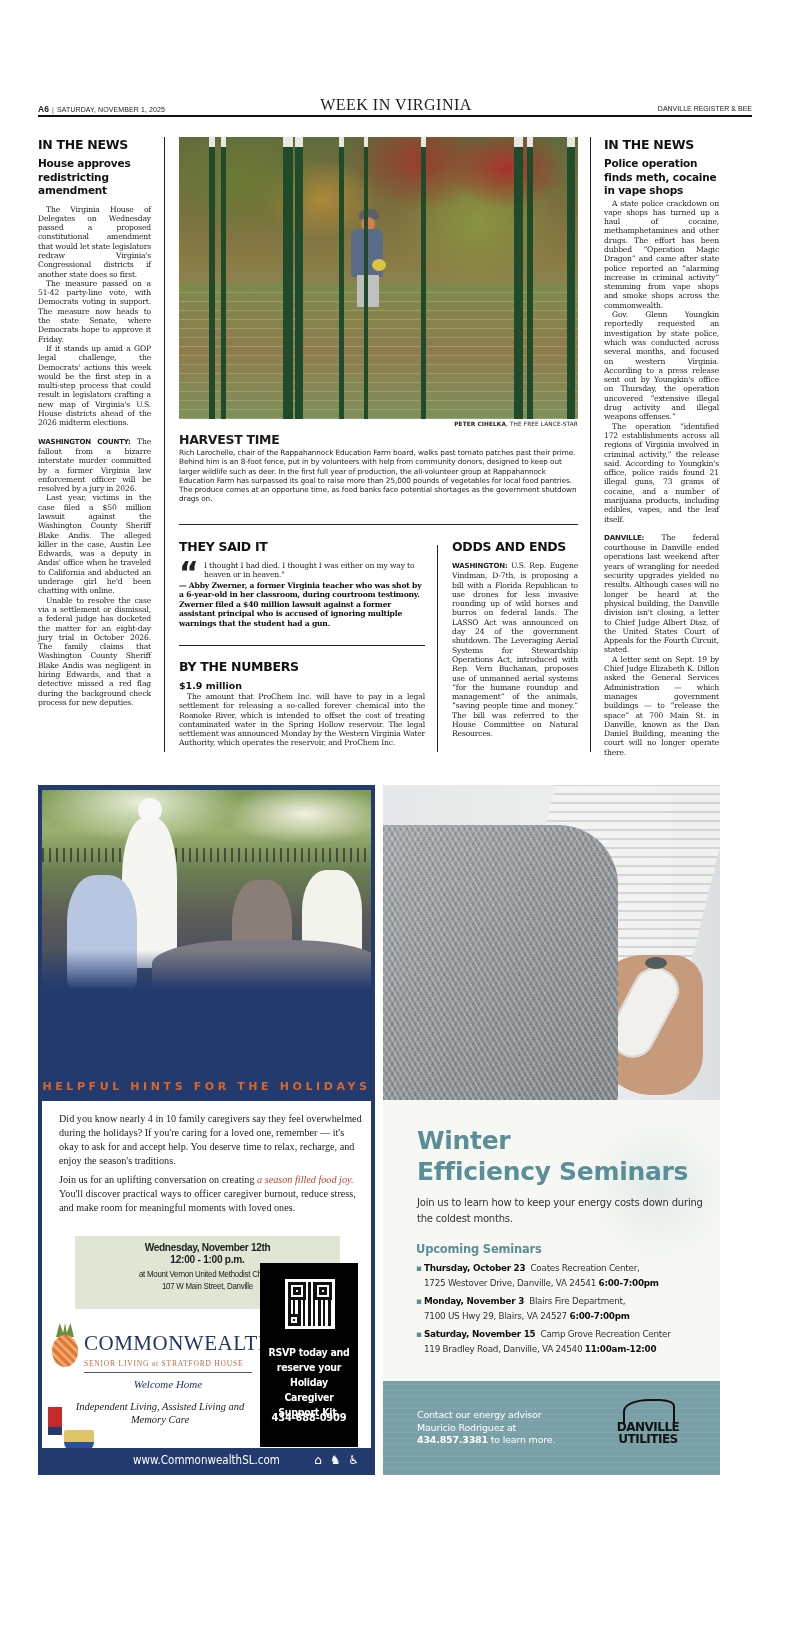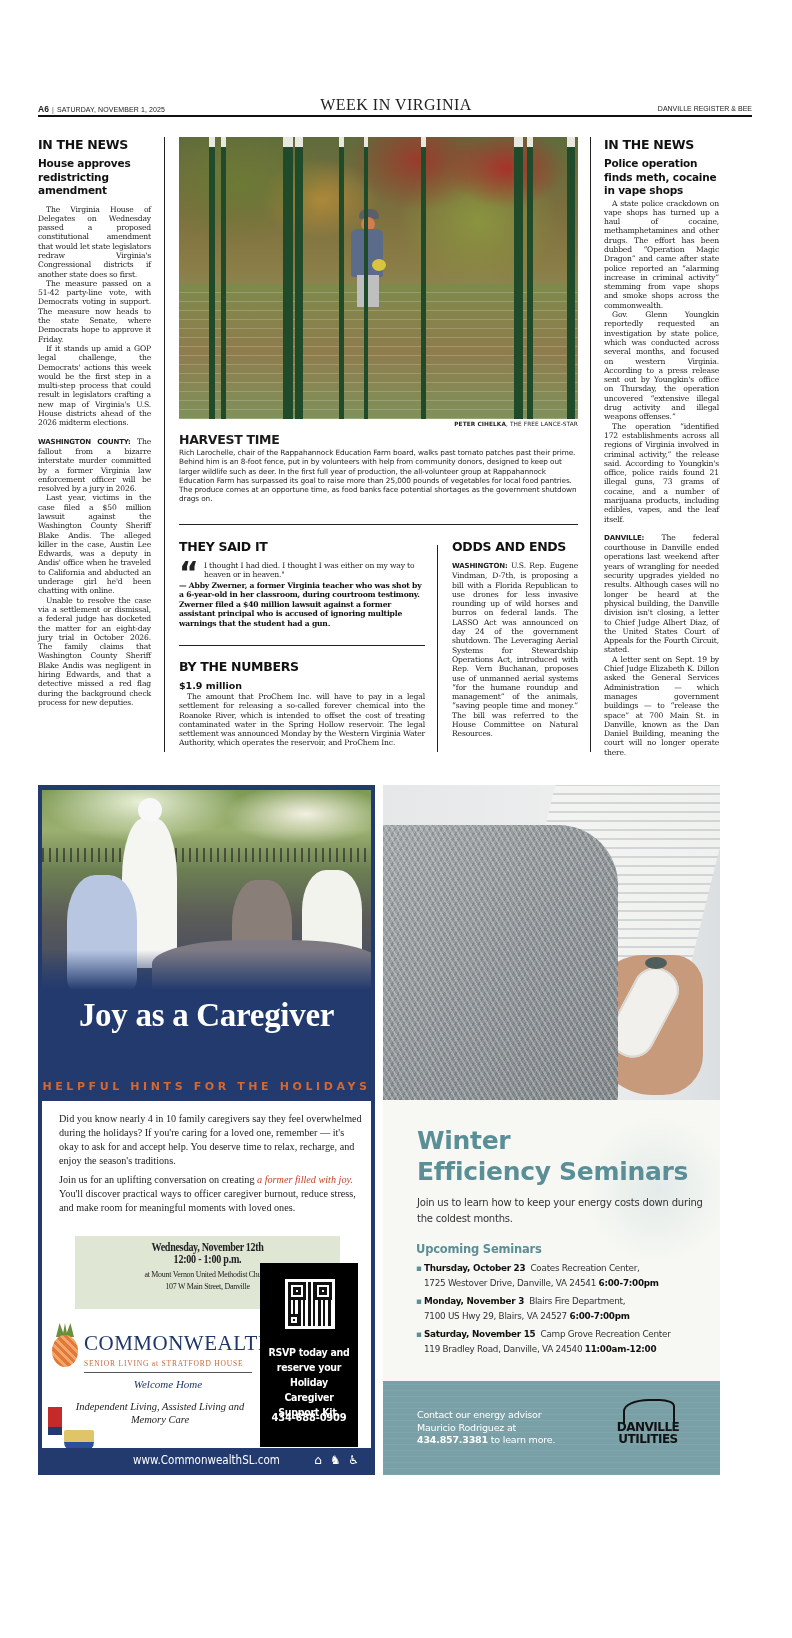--- a/index.html
+++ b/index.html
@@ -236,7 +236,6 @@
     <div class="fade"></div>
   </div>
   <div class="title">
-    <div>Joy as a Caregiver</div>
   </div>
   <div class="subtitle">HELPFUL HINTS FOR THE HOLIDAYS</div>
   <div class="panel">

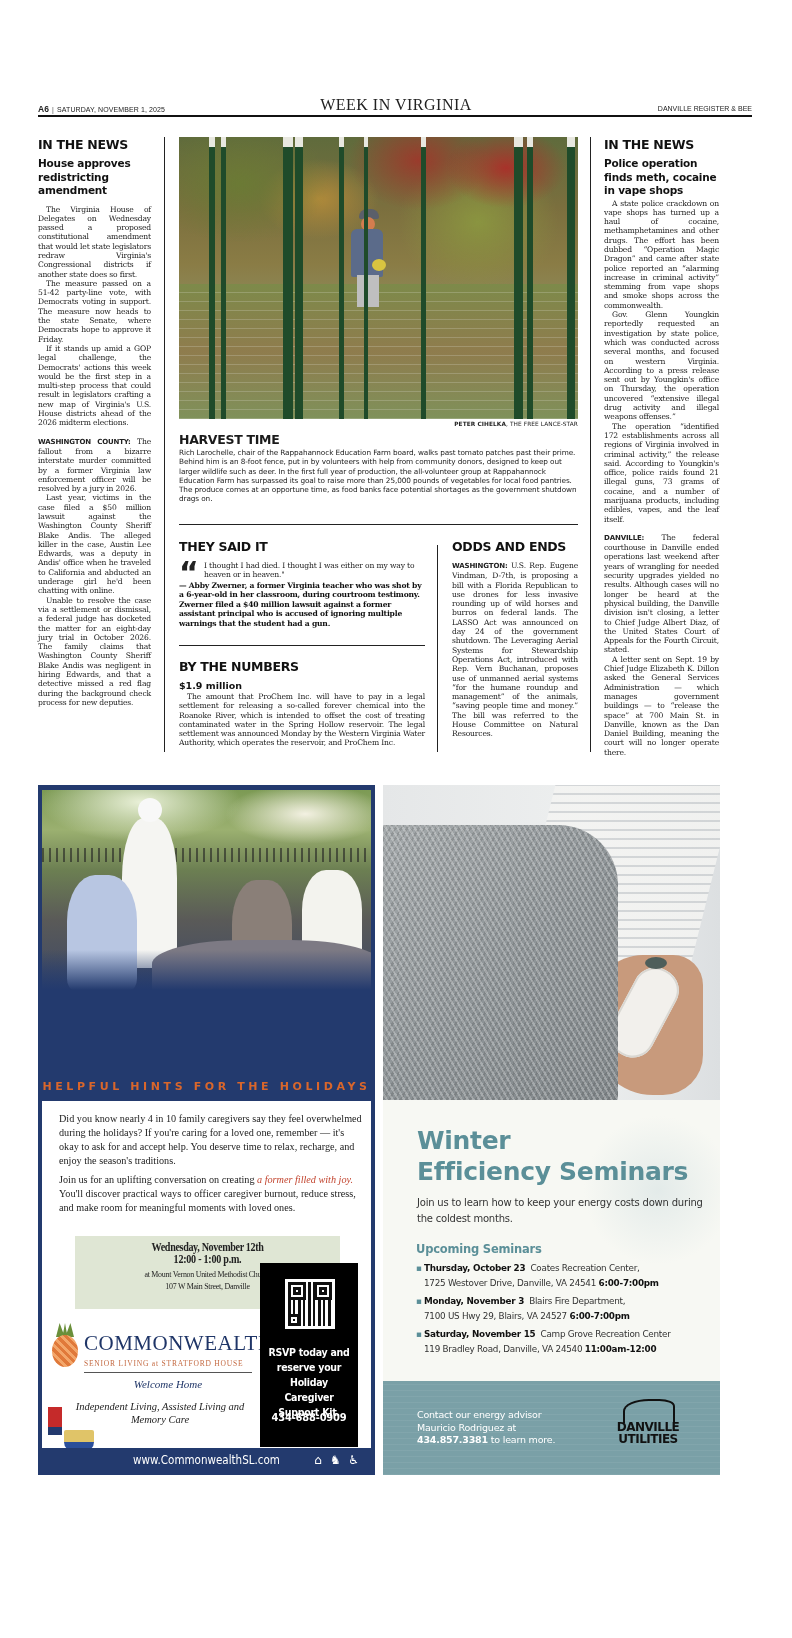--- a/index.html
+++ b/index.html
@@ -241,7 +241,7 @@
   <div class="panel">
     <div class="intro">
       <p>Did you know nearly 4 in 10 family caregivers say they feel overwhelmed during the holidays? If you're caring for a loved one, remember — it's okay to ask for and accept help. You deserve time to relax, recharge, and enjoy the season's traditions.</p>
-      <p><span>Join us for an uplifting conversation on creating </span><em>a former filled with joy.</em><span> You'll discover practical ways to officer caregiver burnout, reduce stress, and make room for meaningful moments with loved ones.</span></p>
+      <p><span>Join us for an uplifting conversation on creating </span><em>a season filled food joy.</em><span> You'll discover practical ways to officer caregiver burnout, reduce stress, and make room for meaningful moments with loved ones.</span></p>
     </div>
     <div class="event-box">
       <div class="d1">Wednesday, November 12th</div>

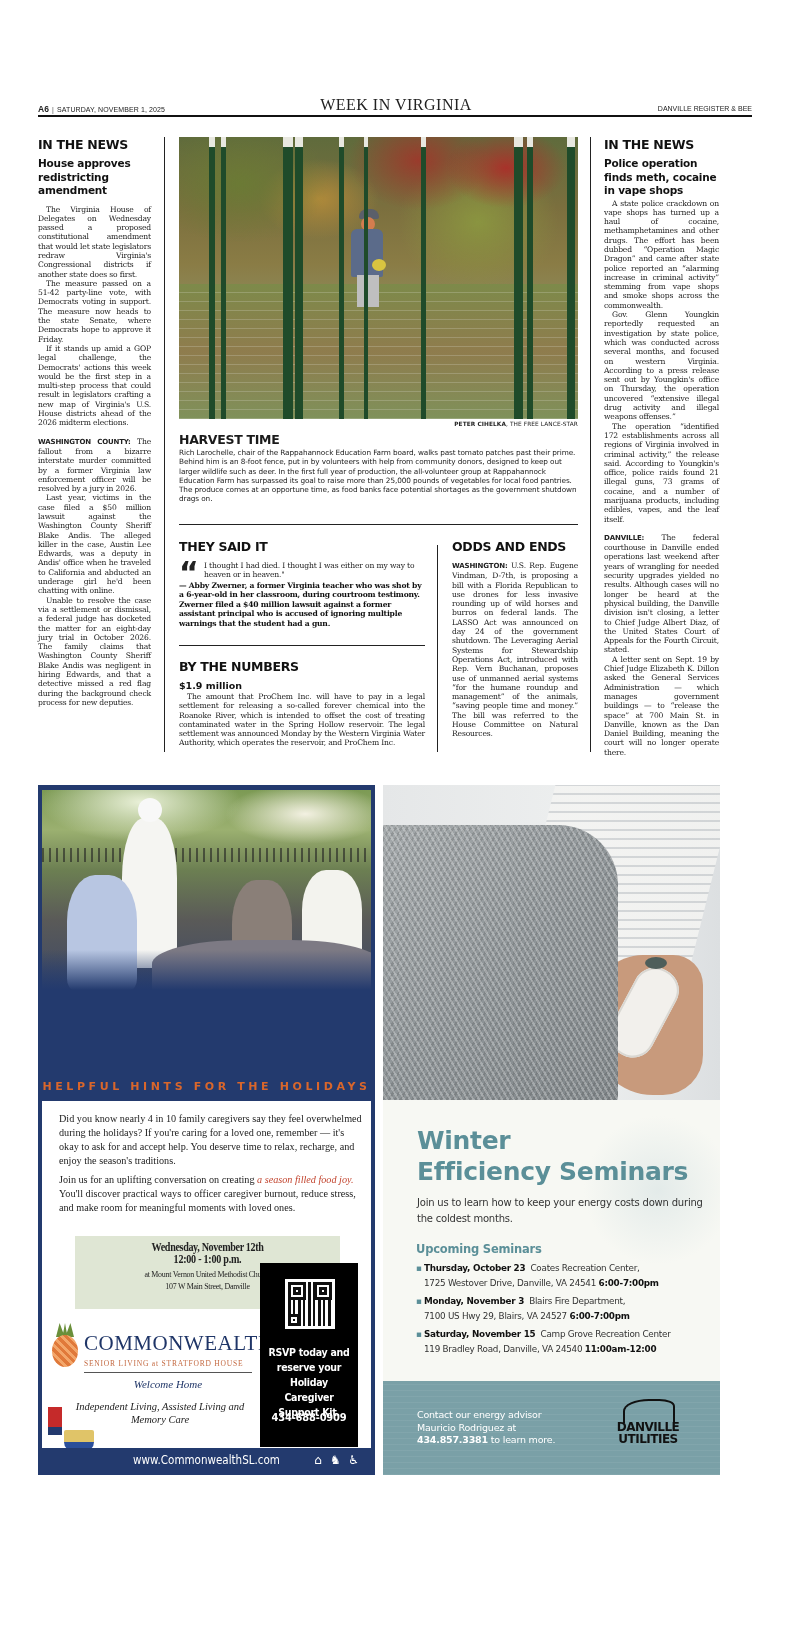--- a/index.html
+++ b/index.html
@@ -79,7 +79,7 @@
   .ad-left .intro { position: absolute; left: 17px; top: 11px; width: 305px; font-family: "Liberation Serif", serif; font-size: 10.2px; line-height: 14px; color: #222; }
   .ad-left .intro p { margin-bottom: 5px; }
   .ad-left .intro em { color: #c2442e; }
-  .ad-left .event-box { position: absolute; left: 33px; top: 135px; width: 265px; height: 73px; background: #dfe6d4; text-align: center; font-family: Liberation Serif, serif; color: #222; }
+  .ad-left .event-box { position: absolute; left: 33px; top: 135px; width: 265px; height: 73px; background: #dfe6d4; text-align: center; font-family: Liberation Sans, sans-serif; color: #222; }
   .ad-left .event-box .d1 { margin-top: 5px; font-size: 11.5px; font-weight: 700; letter-spacing: -0.4px; transform: scaleX(0.88); }
   .ad-left .event-box .d2 { font-size: 11.5px; font-weight: 700; letter-spacing: -0.3px; transform: scaleX(0.88); }
   .ad-left .event-box .d3 { margin-top: 3px; font-size: 9px; line-height: 12px; letter-spacing: -0.3px; transform: scaleX(0.88); }

